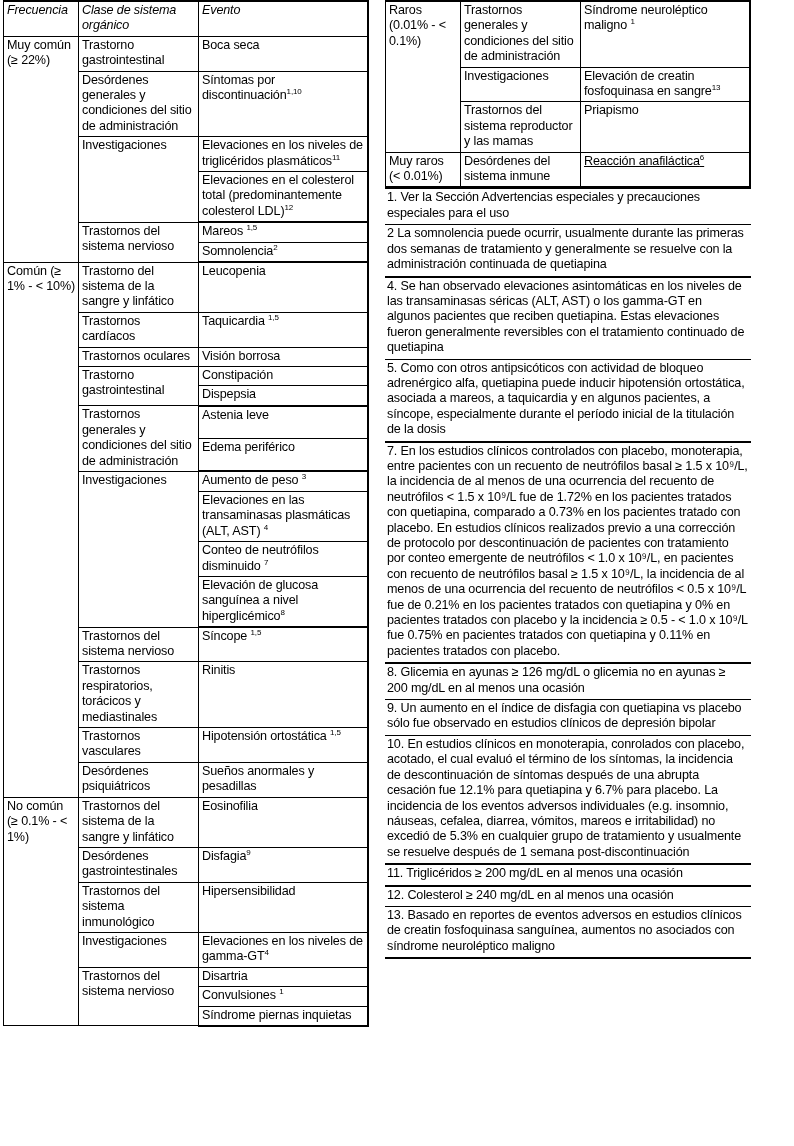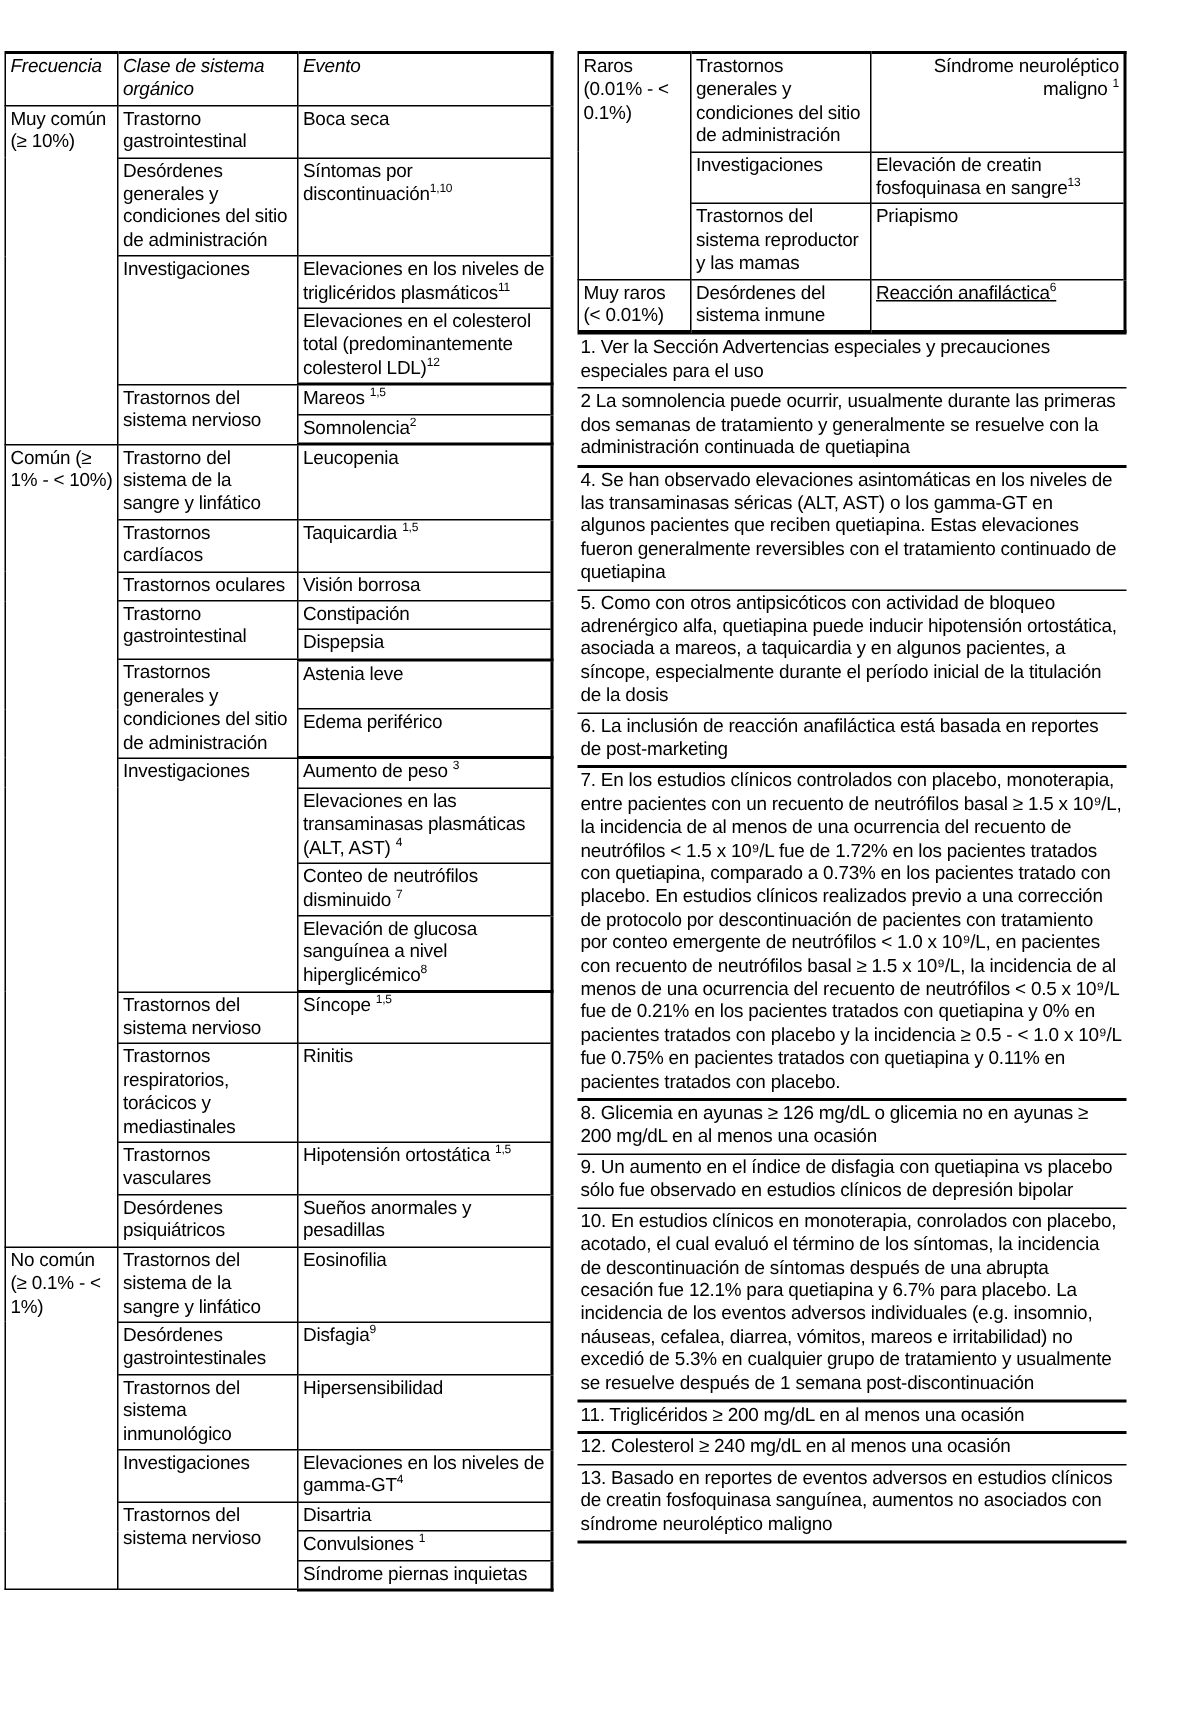--- a/index.html
+++ b/index.html
@@ -8,7 +8,7 @@
   .page-col { position:absolute; top:0; }
   #left-col { left:3px; width:366px; }
   #right-col { left:385px; width:366px; }
-  table { border-collapse:collapse; width:100%; table-layout:fixed;margin-top:34px; }
+  table { border-collapse:collapse; width:100%; table-layout:fixed; }
   td { border:1px solid #000; vertical-align:top; padding:1px 3px 2px 3px; }
   .hdr td { font-style:italic; }
   .c1 { width:75px; }

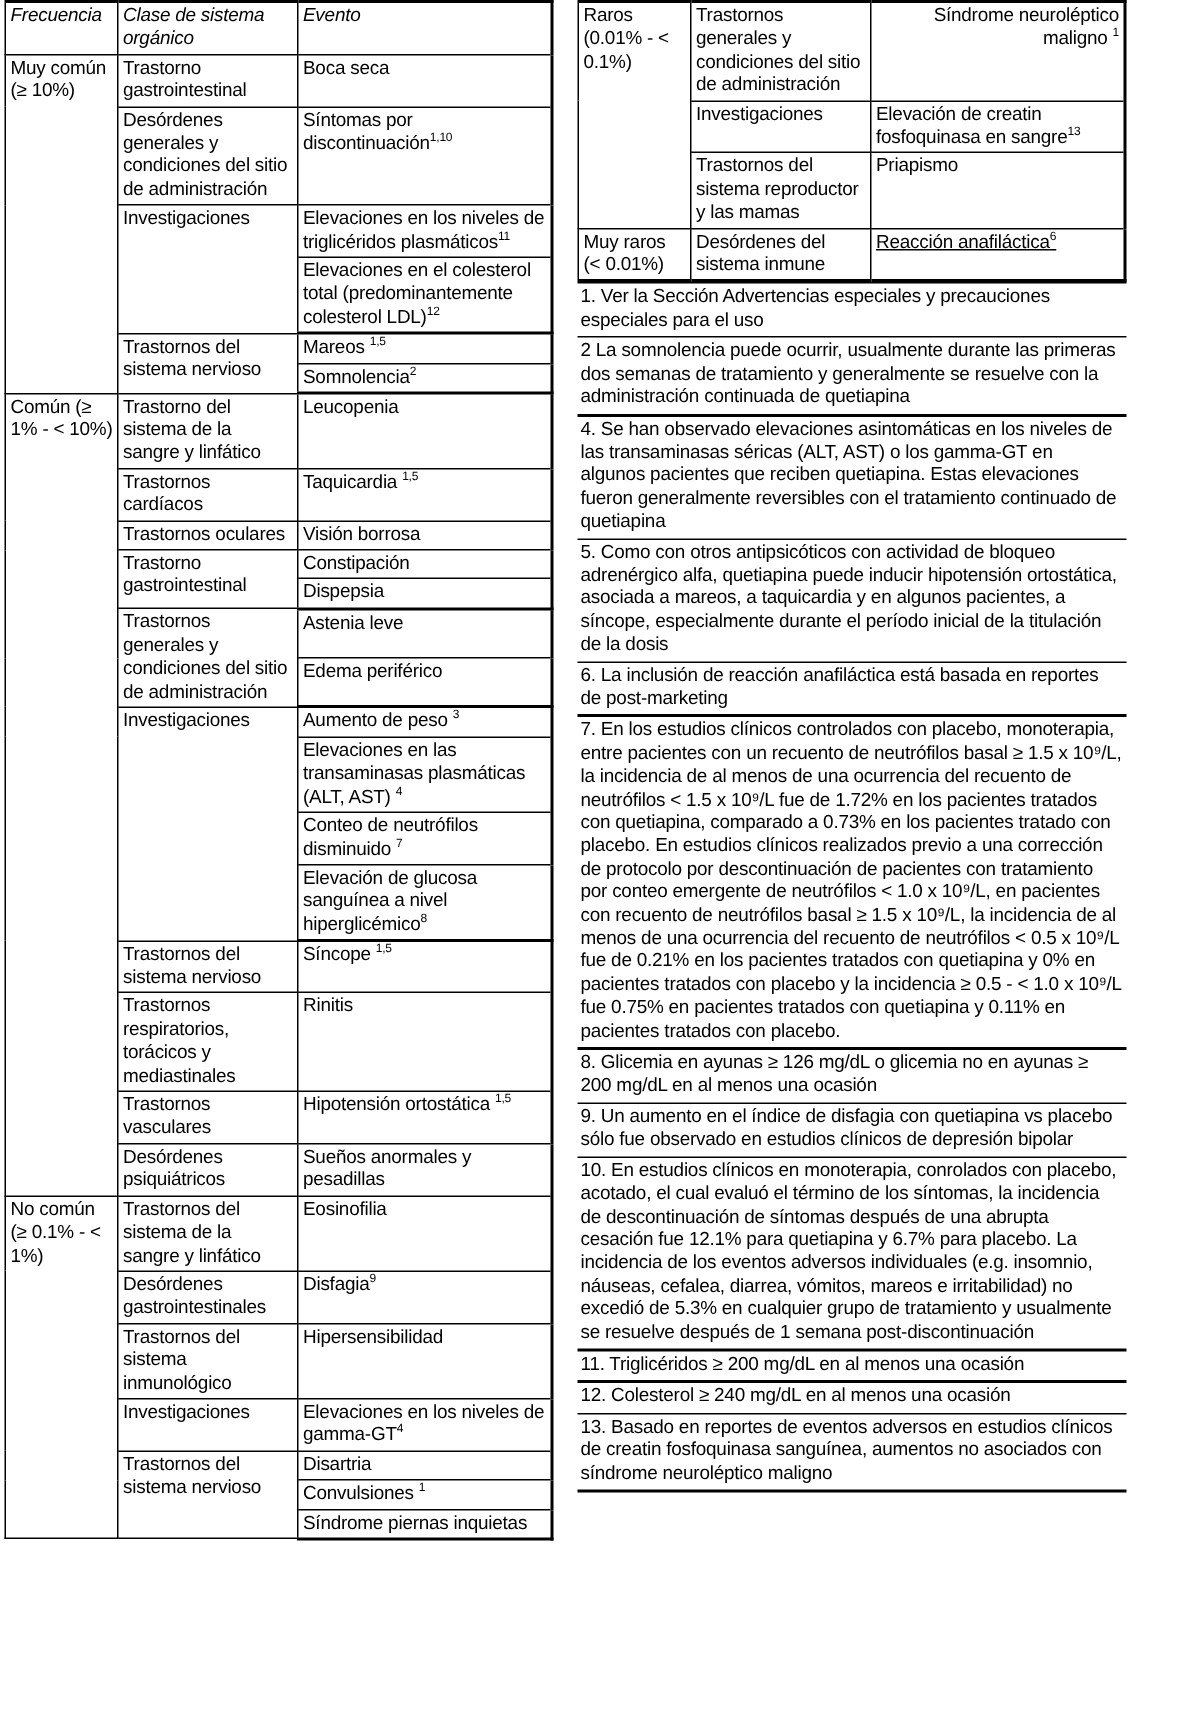--- a/index.html
+++ b/index.html
@@ -158,7 +158,7 @@
         <tr>
           <td rowspan="3" style="border-top: 2px solid rgb(0, 0, 0);">Raros (0.01% - &lt; 0.1%)</td>
           <td rowspan="1" style="border-top: 2px solid rgb(0, 0, 0);">Trastornos generales y condiciones del sitio de administración</td>
-          <td class="thickR" style="border-top: 2px solid rgb(0, 0, 0); text-align: right;"><span>Síndrome neuroléptico maligno </span><sup>1</sup></td>
+          <td class="thickR" style="border-top: 2px solid rgb(0, 0, 0);"><span>Síndrome neuroléptico maligno </span><sup>1</sup></td>
         </tr>
         <tr>
           <td rowspan="1">Investigaciones</td>

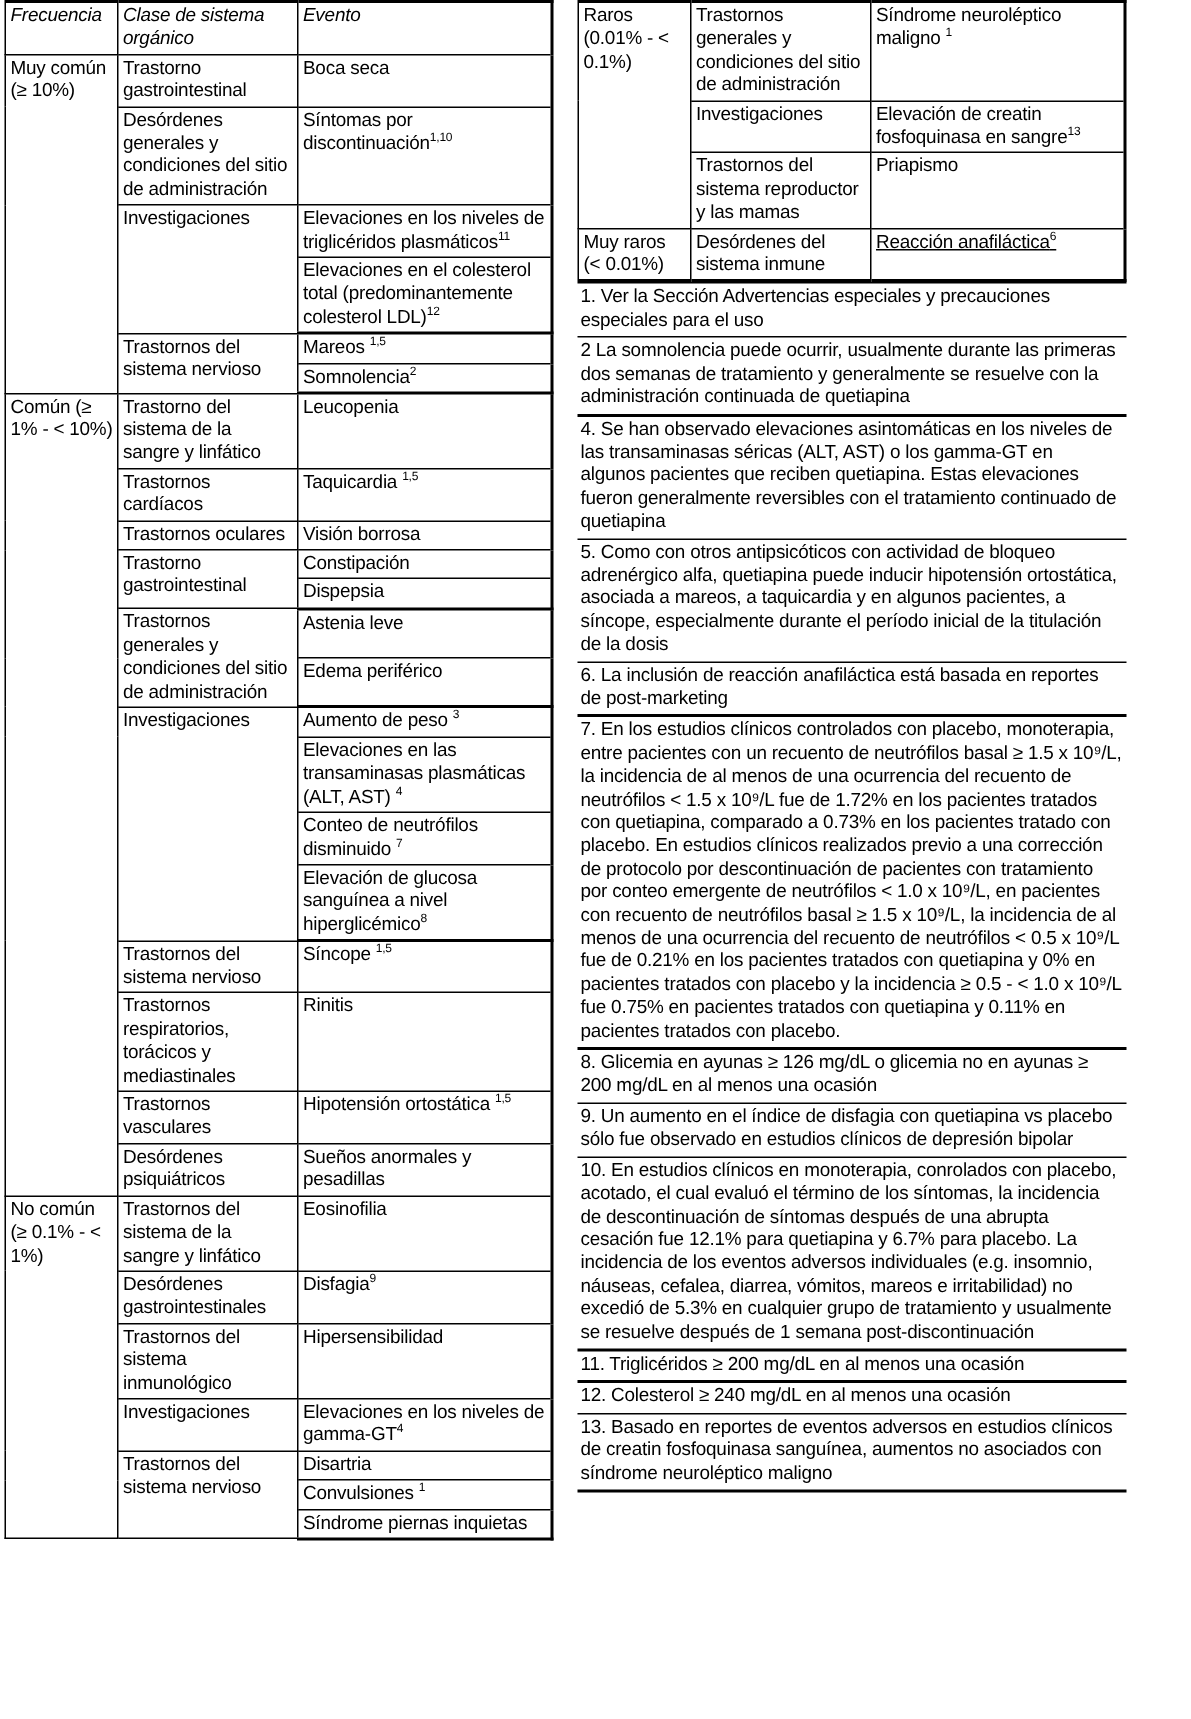--- a/index.html
+++ b/index.html
@@ -38,7 +38,7 @@
           <td class="thickR" style="border-top: 2px solid rgb(0, 0, 0);">Evento</td>
         </tr>
         <tr>
-          <td rowspan="6">Muy común (≥ 10%)</td>
+          <td rowspan="6">Muy común (≥ 22%)</td>
           <td rowspan="1">Trastorno gastrointestinal</td>
           <td class="thickR"><span>Boca seca</span></td>
         </tr>

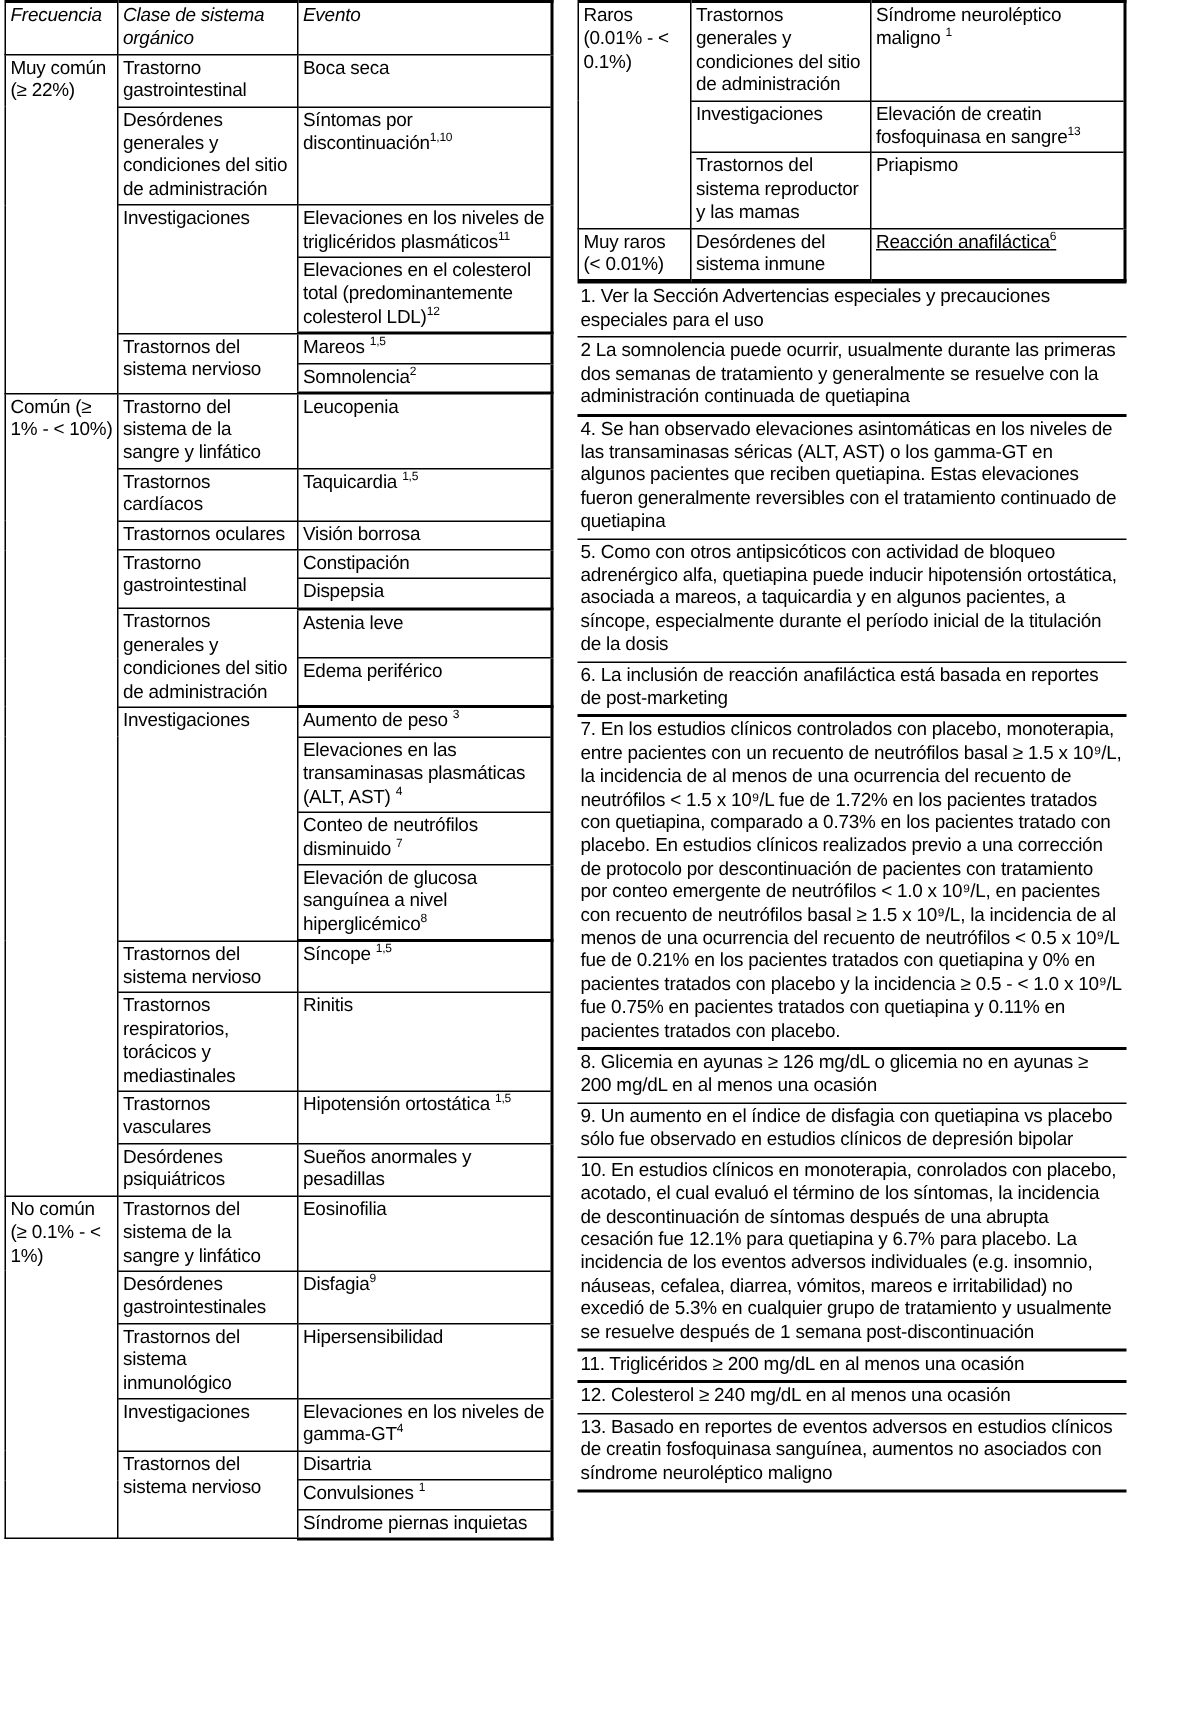--- a/index.html
+++ b/index.html
@@ -180,7 +180,6 @@
       <div class="fn">2 La somnolencia puede ocurrir, usualmente durante las primeras dos semanas de tratamiento y generalmente se resuelve con la administración continuada de quetiapina</div>
       <div class="fn thick">4. Se han observado elevaciones asintomáticas en los niveles de las transaminasas séricas (ALT, AST) o los gamma-GT en algunos pacientes que reciben quetiapina. Estas elevaciones fueron generalmente reversibles con el tratamiento continuado de quetiapina</div>
       <div class="fn">5. Como con otros antipsicóticos con actividad de bloqueo adrenérgico alfa, quetiapina puede inducir hipotensión ortostática, asociada a mareos, a taquicardia y en algunos pacientes, a síncope, especialmente durante el período inicial de la titulación de la dosis</div>
-      <div class="fn">6. La inclusión de reacción anafiláctica está basada en reportes de post-marketing</div>
       <div class="fn thick">7. En los estudios clínicos controlados con placebo, monoterapia, entre pacientes con un recuento de neutrófilos basal ≥ 1.5 x 10⁹/L, la incidencia de al menos de una ocurrencia del recuento de neutrófilos &lt; 1.5 x 10⁹/L fue de 1.72% en los pacientes tratados con quetiapina, comparado a 0.73% en los pacientes tratado con placebo. En estudios clínicos realizados previo a una corrección de protocolo por descontinuación de pacientes con tratamiento por conteo emergente de neutrófilos &lt; 1.0 x 10⁹/L, en pacientes con recuento de neutrófilos basal ≥ 1.5 x 10⁹/L, la incidencia de al menos de una ocurrencia del recuento de neutrófilos &lt; 0.5 x 10⁹/L fue de 0.21% en los pacientes tratados con quetiapina y 0% en pacientes tratados con placebo y la incidencia ≥ 0.5 - &lt; 1.0 x 10⁹/L fue 0.75% en pacientes tratados con quetiapina y 0.11% en pacientes tratados con placebo.</div>
       <div class="fn thick">8. Glicemia en ayunas ≥ 126 mg/dL o glicemia no en ayunas ≥ 200 mg/dL en al menos una ocasión</div>
       <div class="fn">9. Un aumento en el índice de disfagia con quetiapina vs placebo sólo fue observado en estudios clínicos de depresión bipolar</div>

